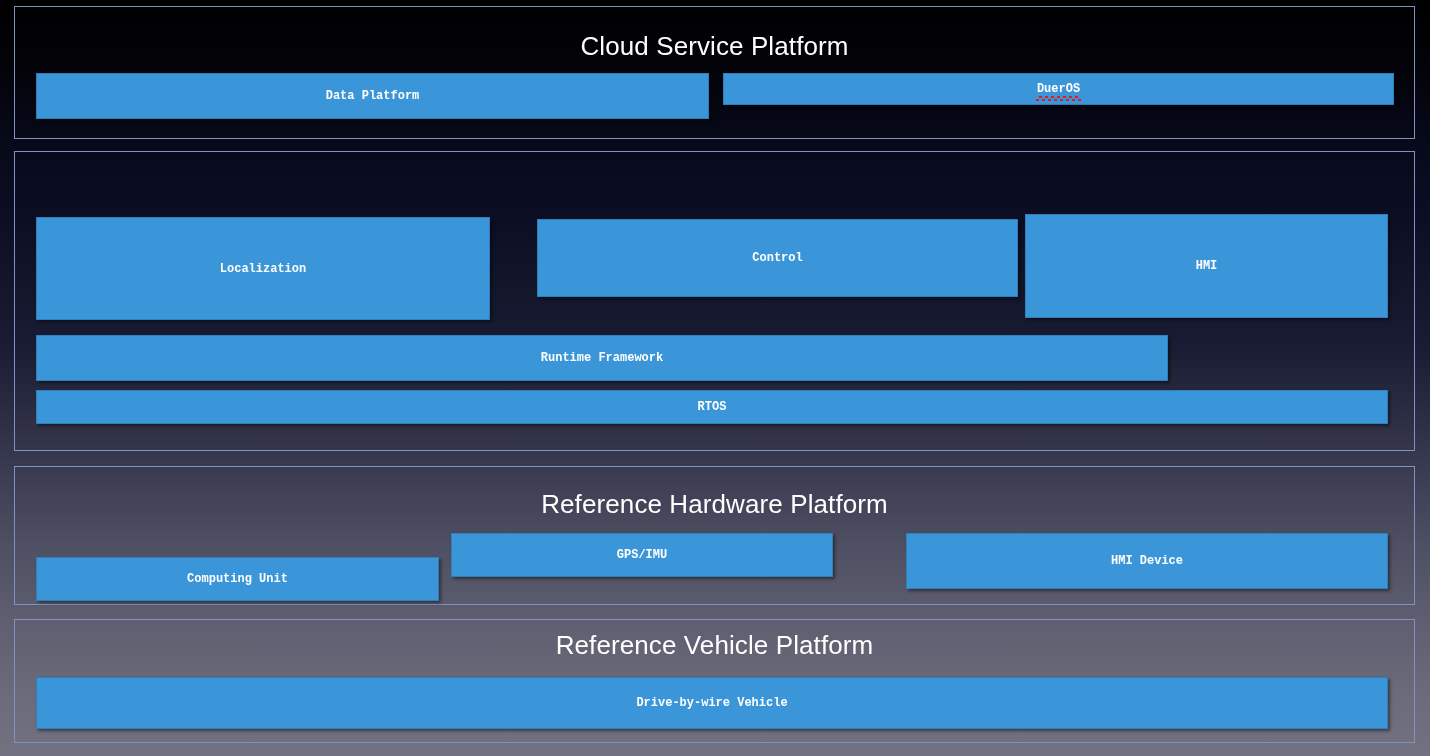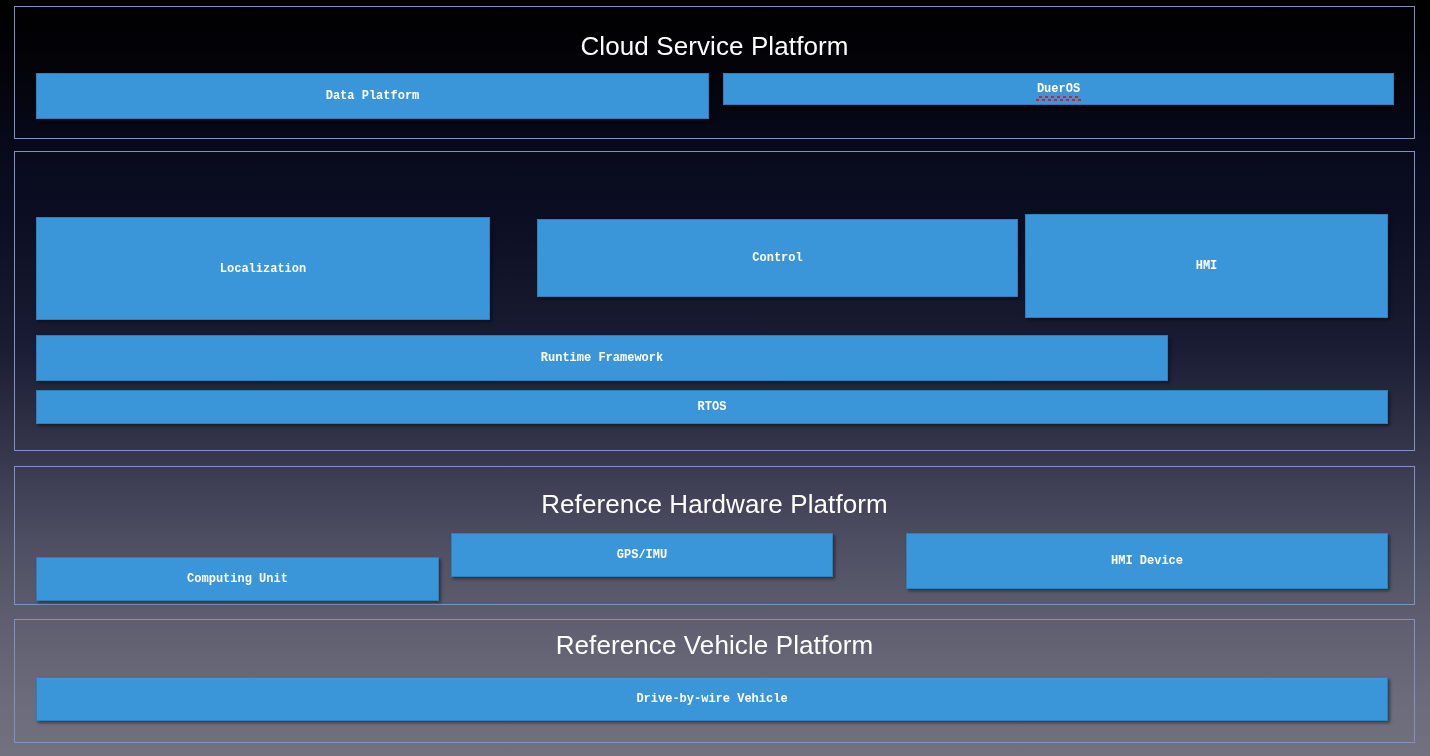--- a/index.html
+++ b/index.html
@@ -112,7 +112,7 @@
   
   #panel-vehicle { top:619px; height:124px; }
   #panel-vehicle .panel-title { top:12px; }
-  #box-drive-by-wire { left:21px; top:57px; width:1352px; height:44px; }
+  #box-drive-by-wire { left:21px; top:57px; width:1352px; height:52px; }
 </style>
 </head>
 <body>

